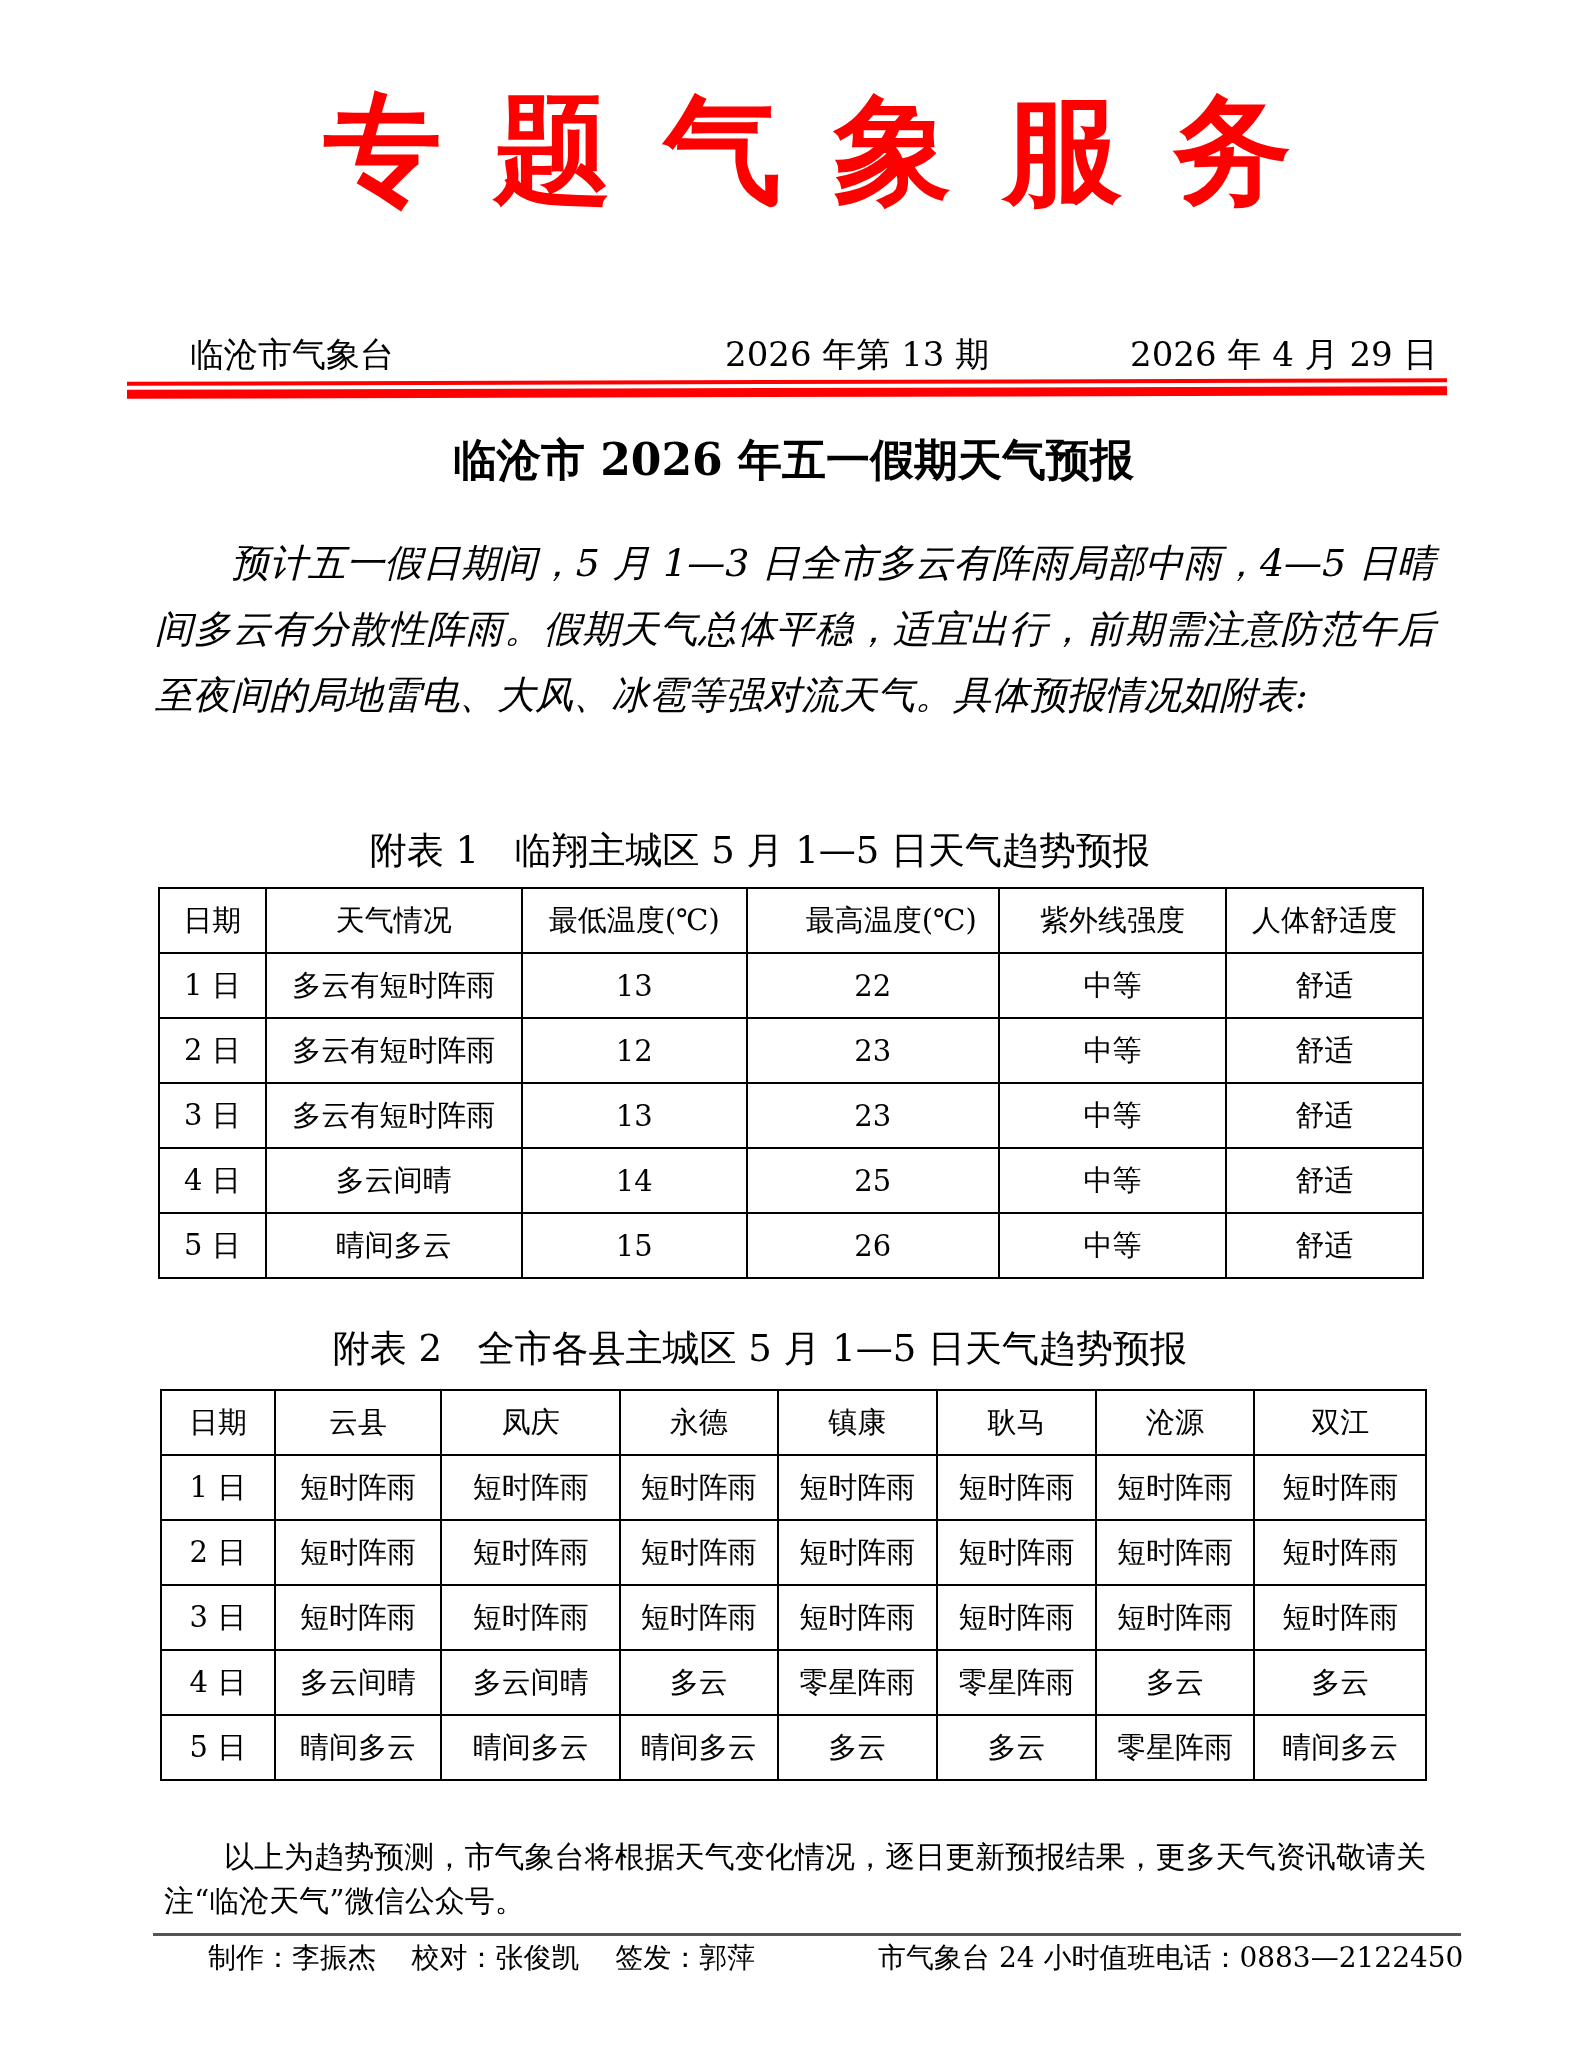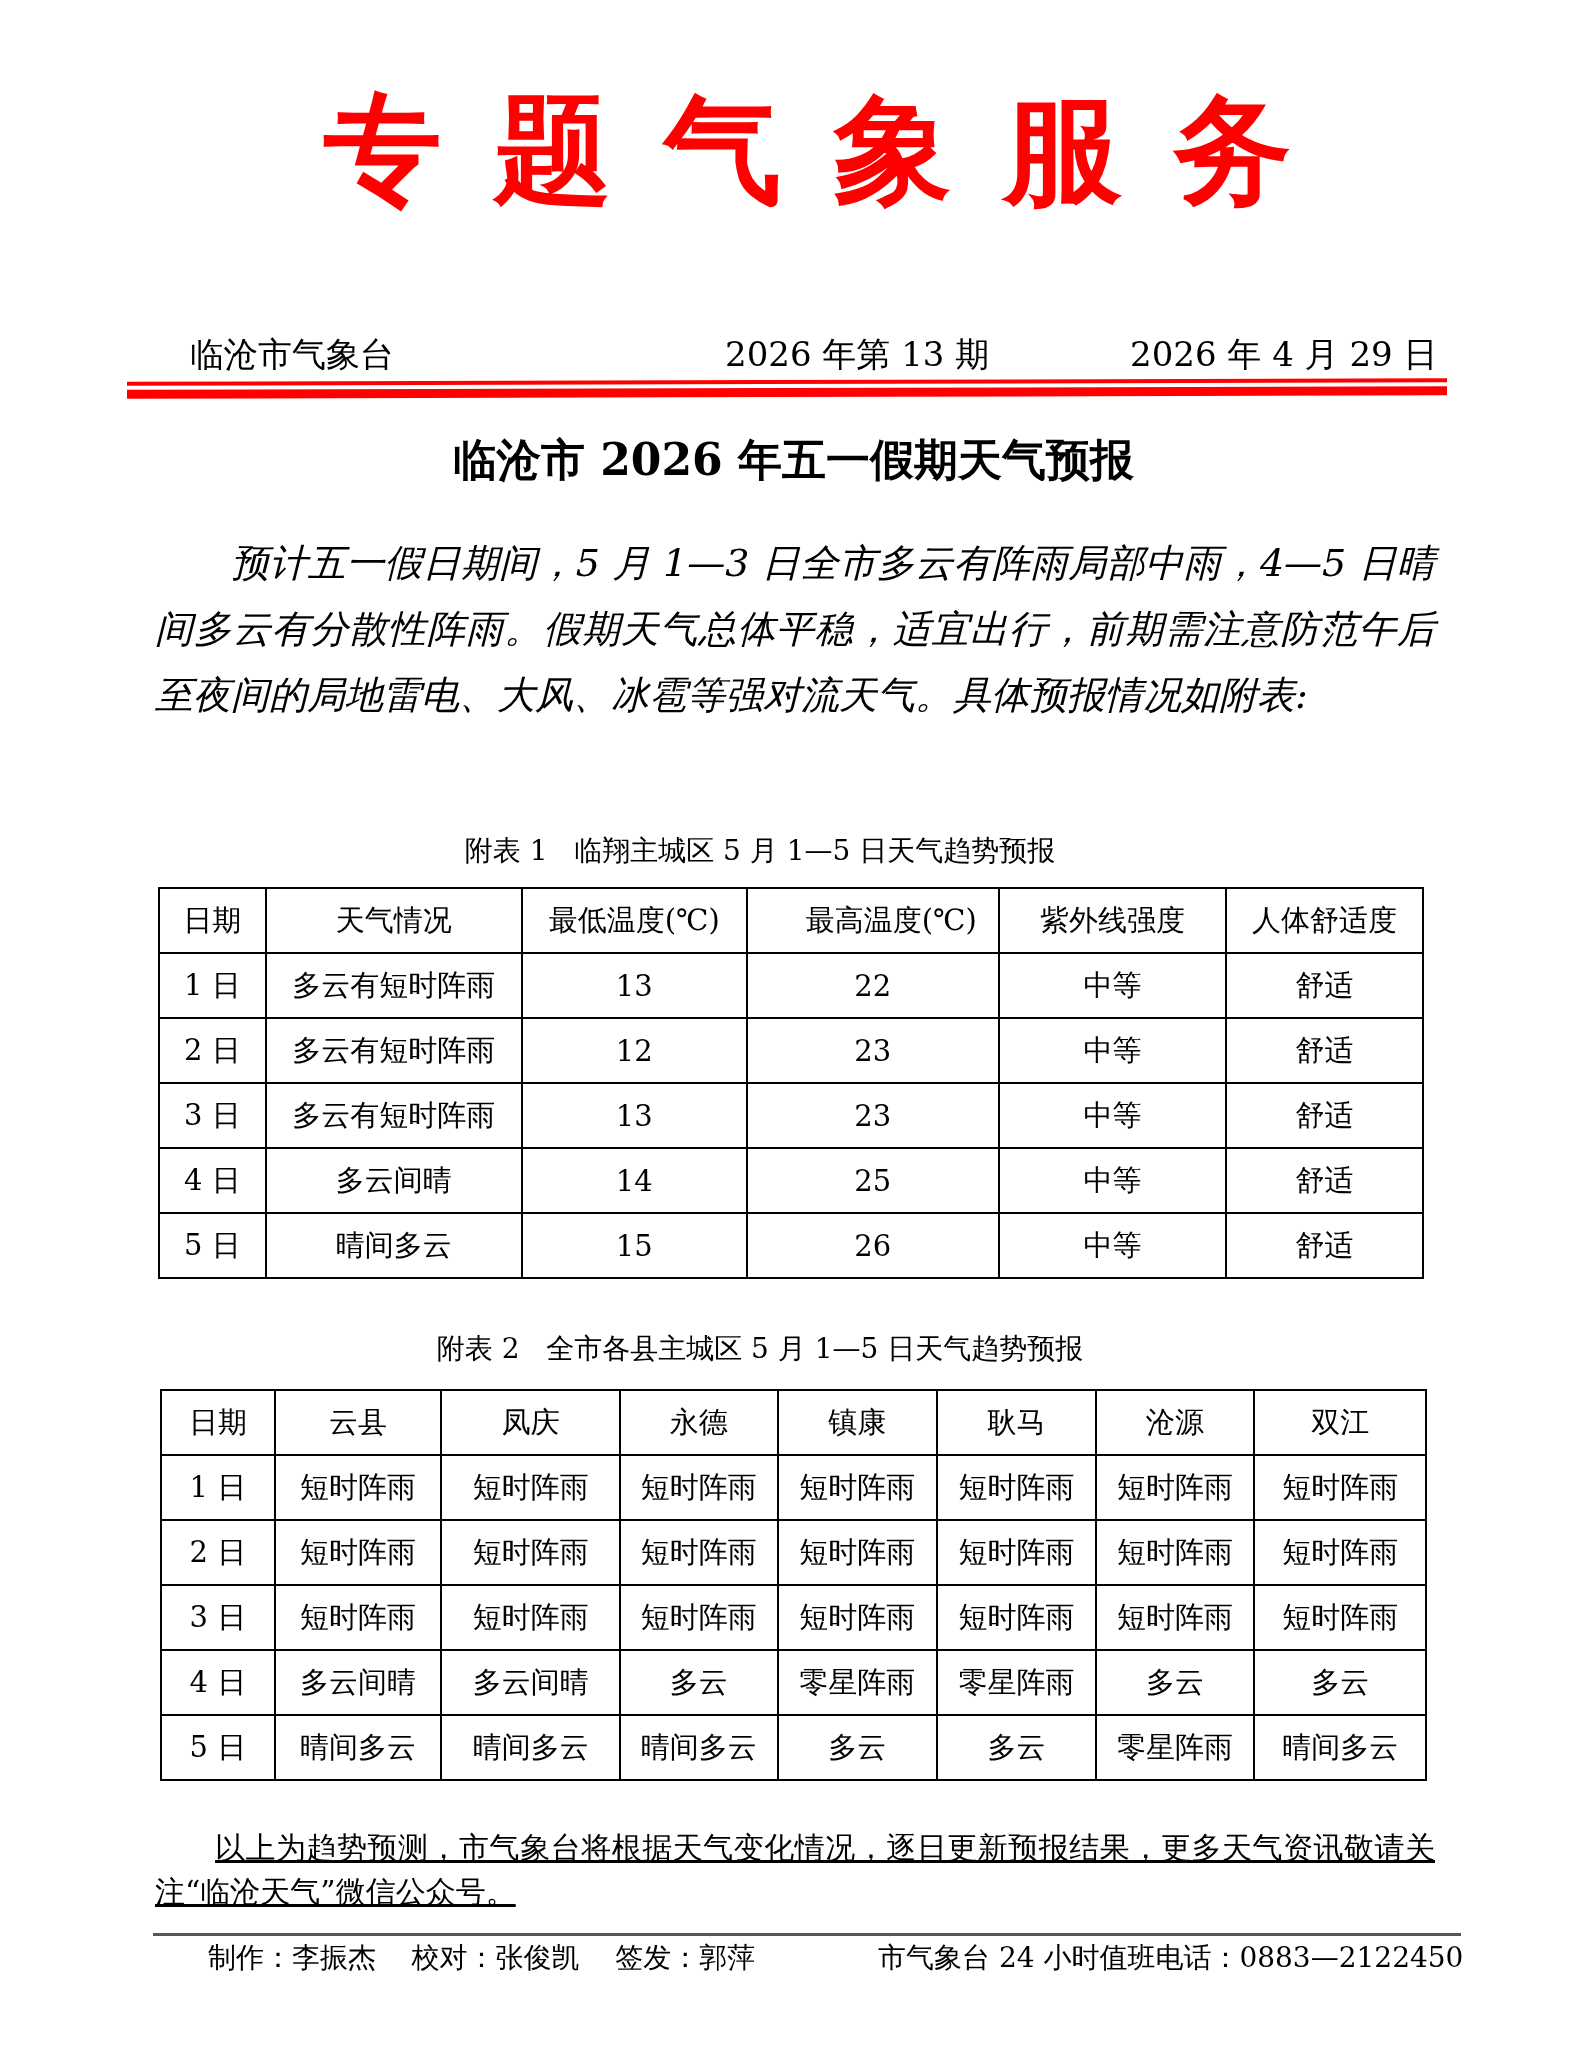--- a/index.html
+++ b/index.html
@@ -18,7 +18,7 @@
   .doc-title { left:0; width:1587px; top:430px; text-align:center; font-size:44px; font-weight:bold; line-height:60px; }
   .body-text { left:155px; width:1280px; top:530px; font-size:38px; line-height:66px; text-align:justify; }
   .body-text p { margin:0; text-indent:2em;font-style:italic; }
-  .caption { left:0; width:1520px; text-align:center; font-size:28px; line-height:50px; white-space:pre; }
+  .caption { left:0; width:1520px; text-align:center; font-size:37px; line-height:50px; white-space:pre; }
   .cap1 { top:826px; }
   .cap2 { top:1324px; }
   table { position:absolute; border-collapse:collapse; font-size:29px; }

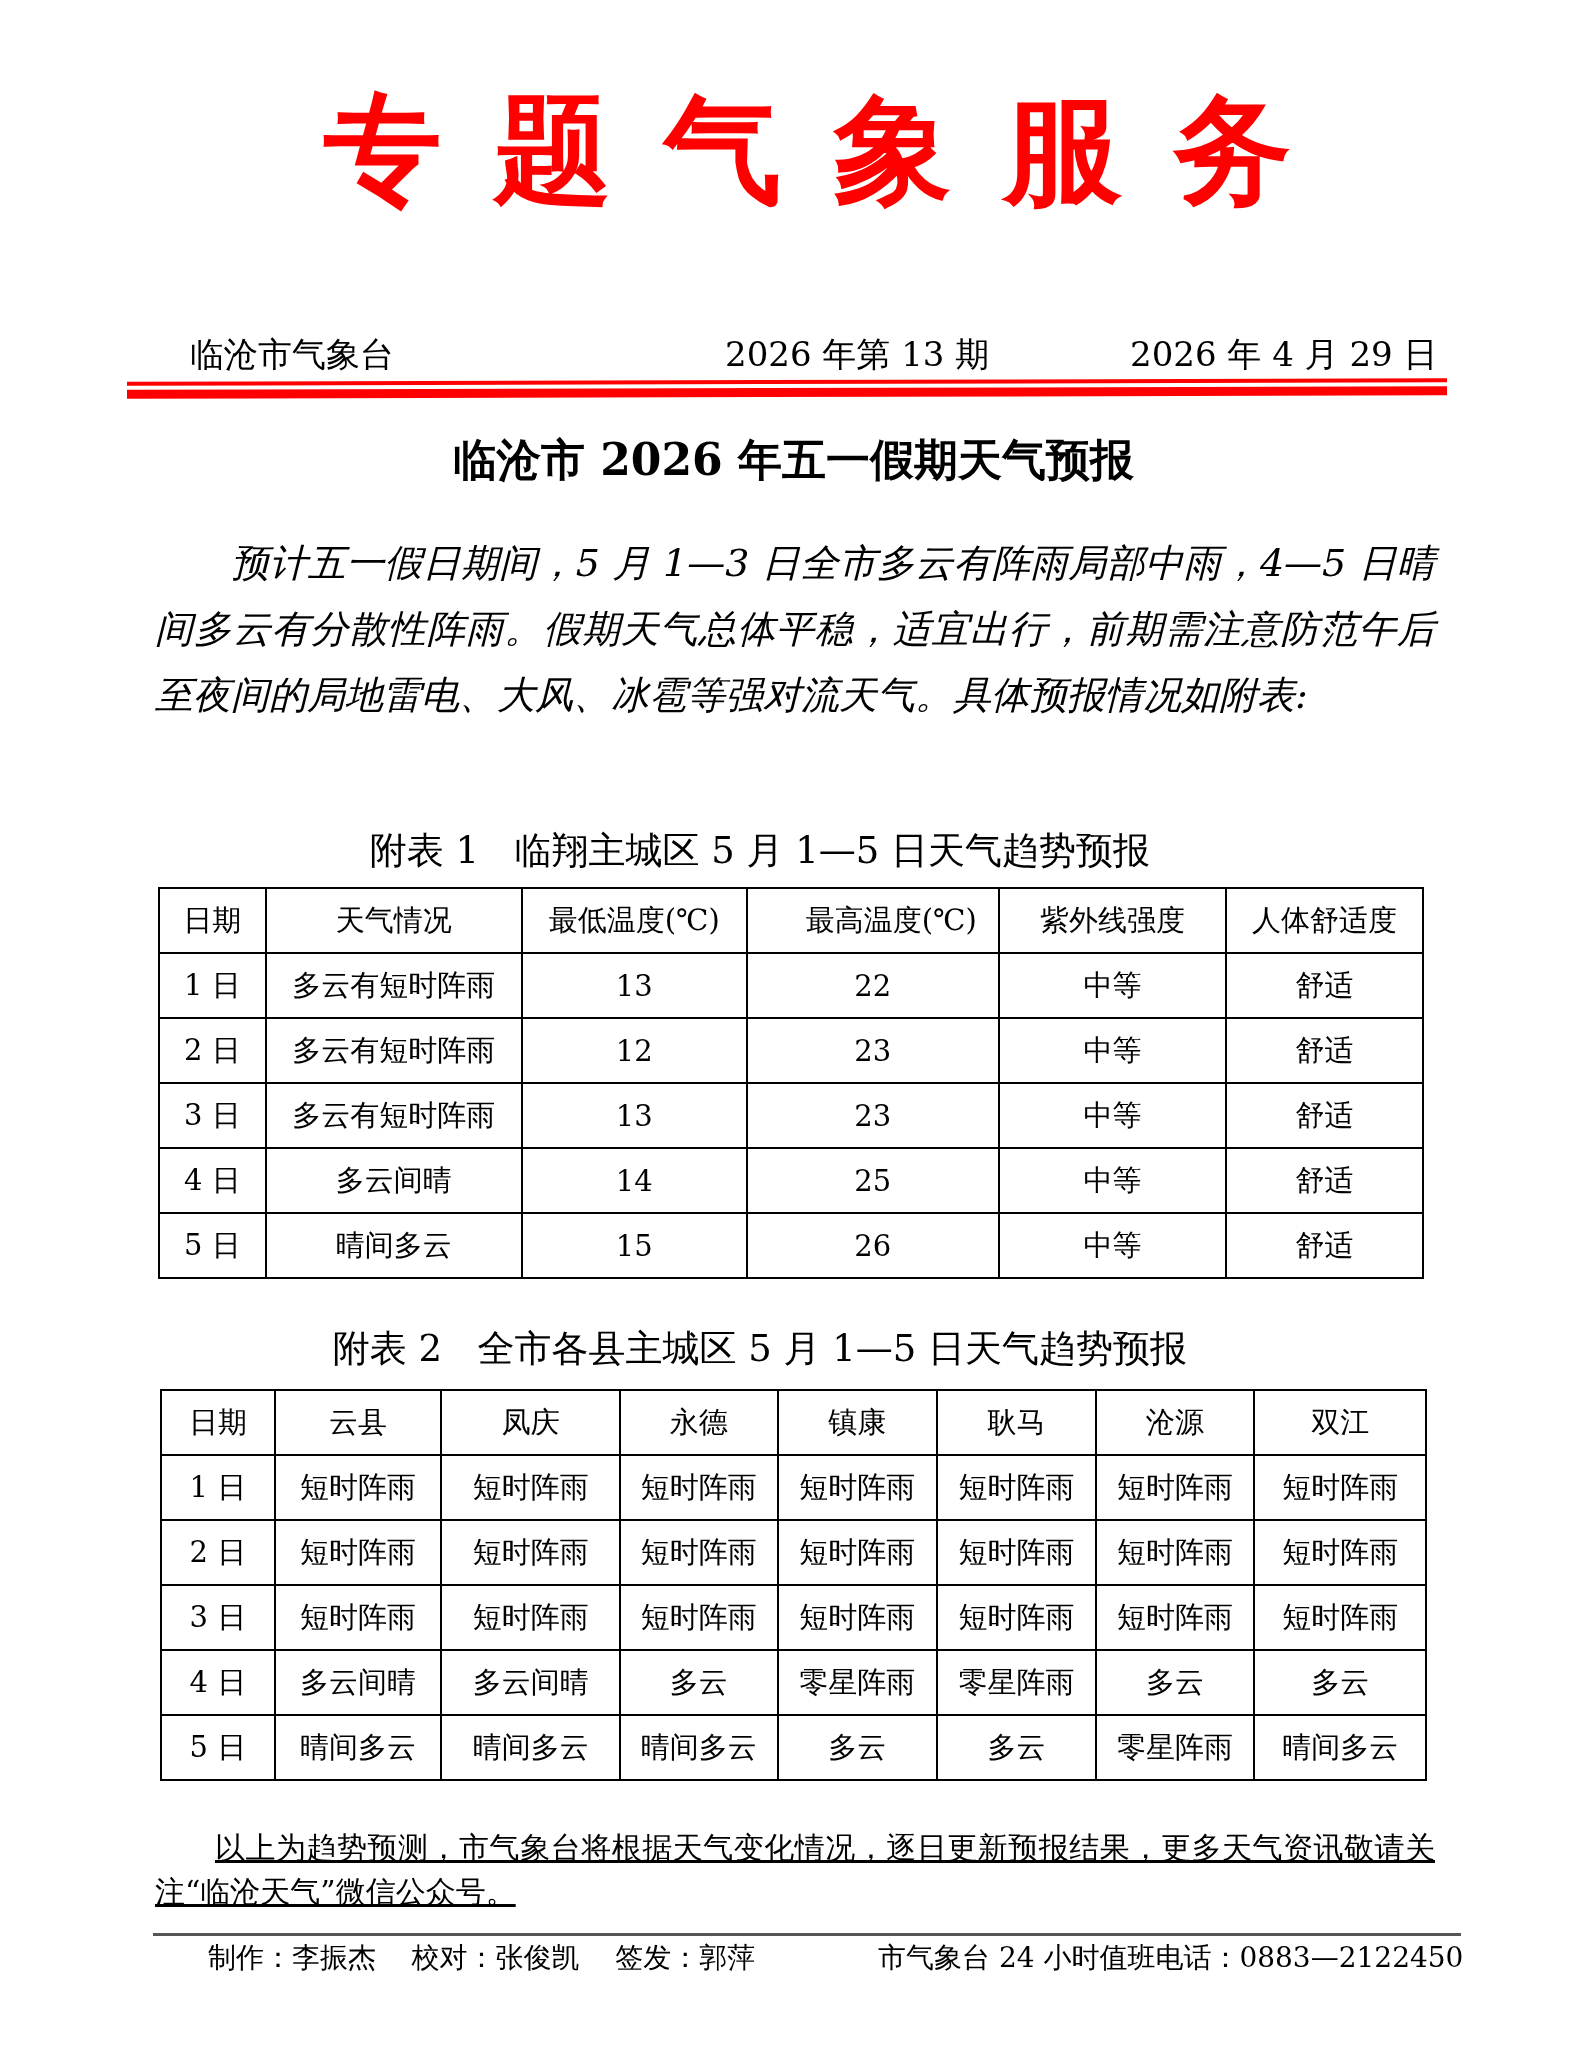--- a/index.html
+++ b/index.html
@@ -33,7 +33,7 @@
   .t2 .c3 { width:156px; } .t2 .c4 { width:158px; } .t2 .c5 { width:157px; }
   .t2 .c6 { width:157px; } .t2 .c7 { width:170px; }
   .note { left:155px; width:1280px; top:1826px; font-size:30px; line-height:44px; text-align:justify; }
-  .note p { margin:0; text-indent:2em;text-decoration:underline; }
+  .note p { margin:9px; text-indent:2em; }
   .footer-line { left:153px; width:1308px; top:1933px; height:3px; background:#555; }
   .footer { top:1938px; font-size:28px; line-height:40px; white-space:pre; }
   .footer-left { left:208px; }

